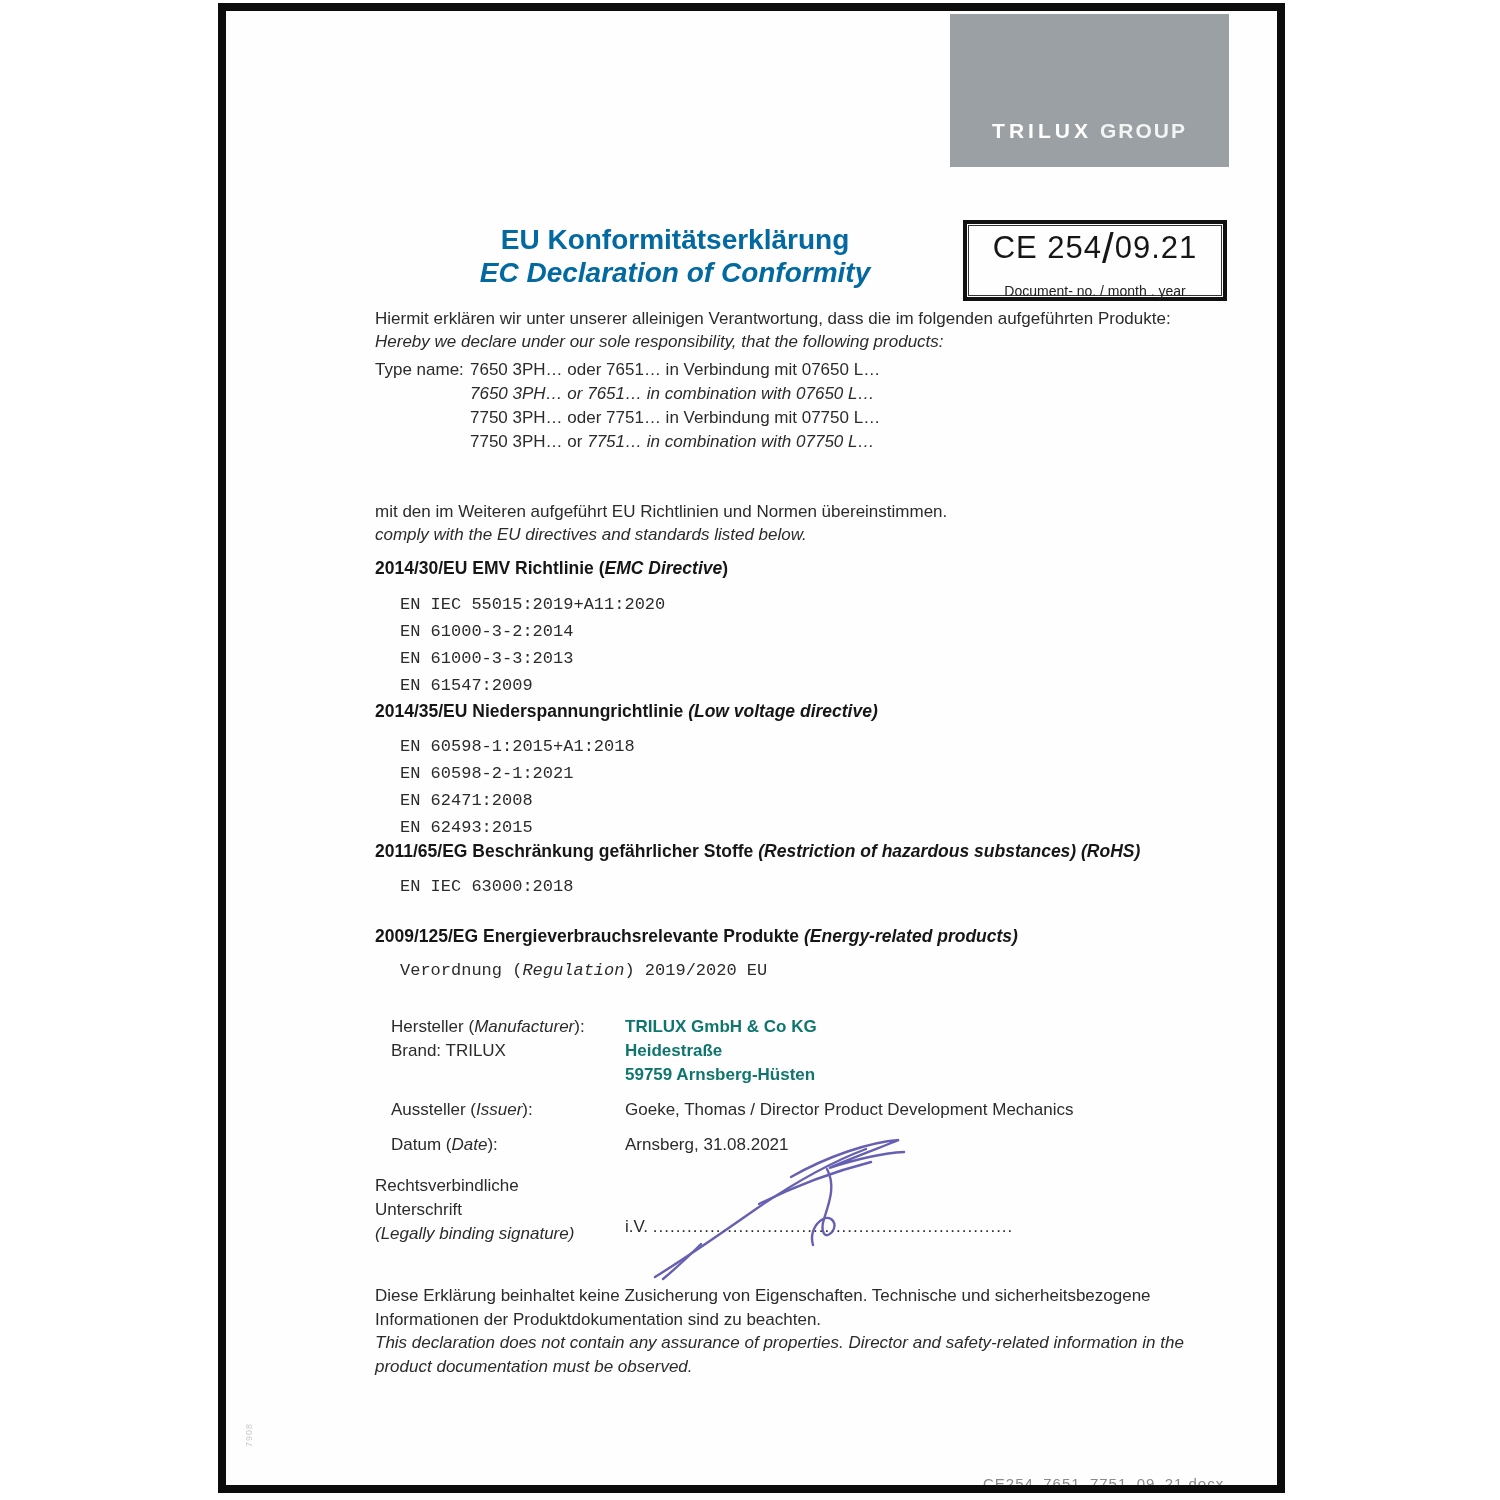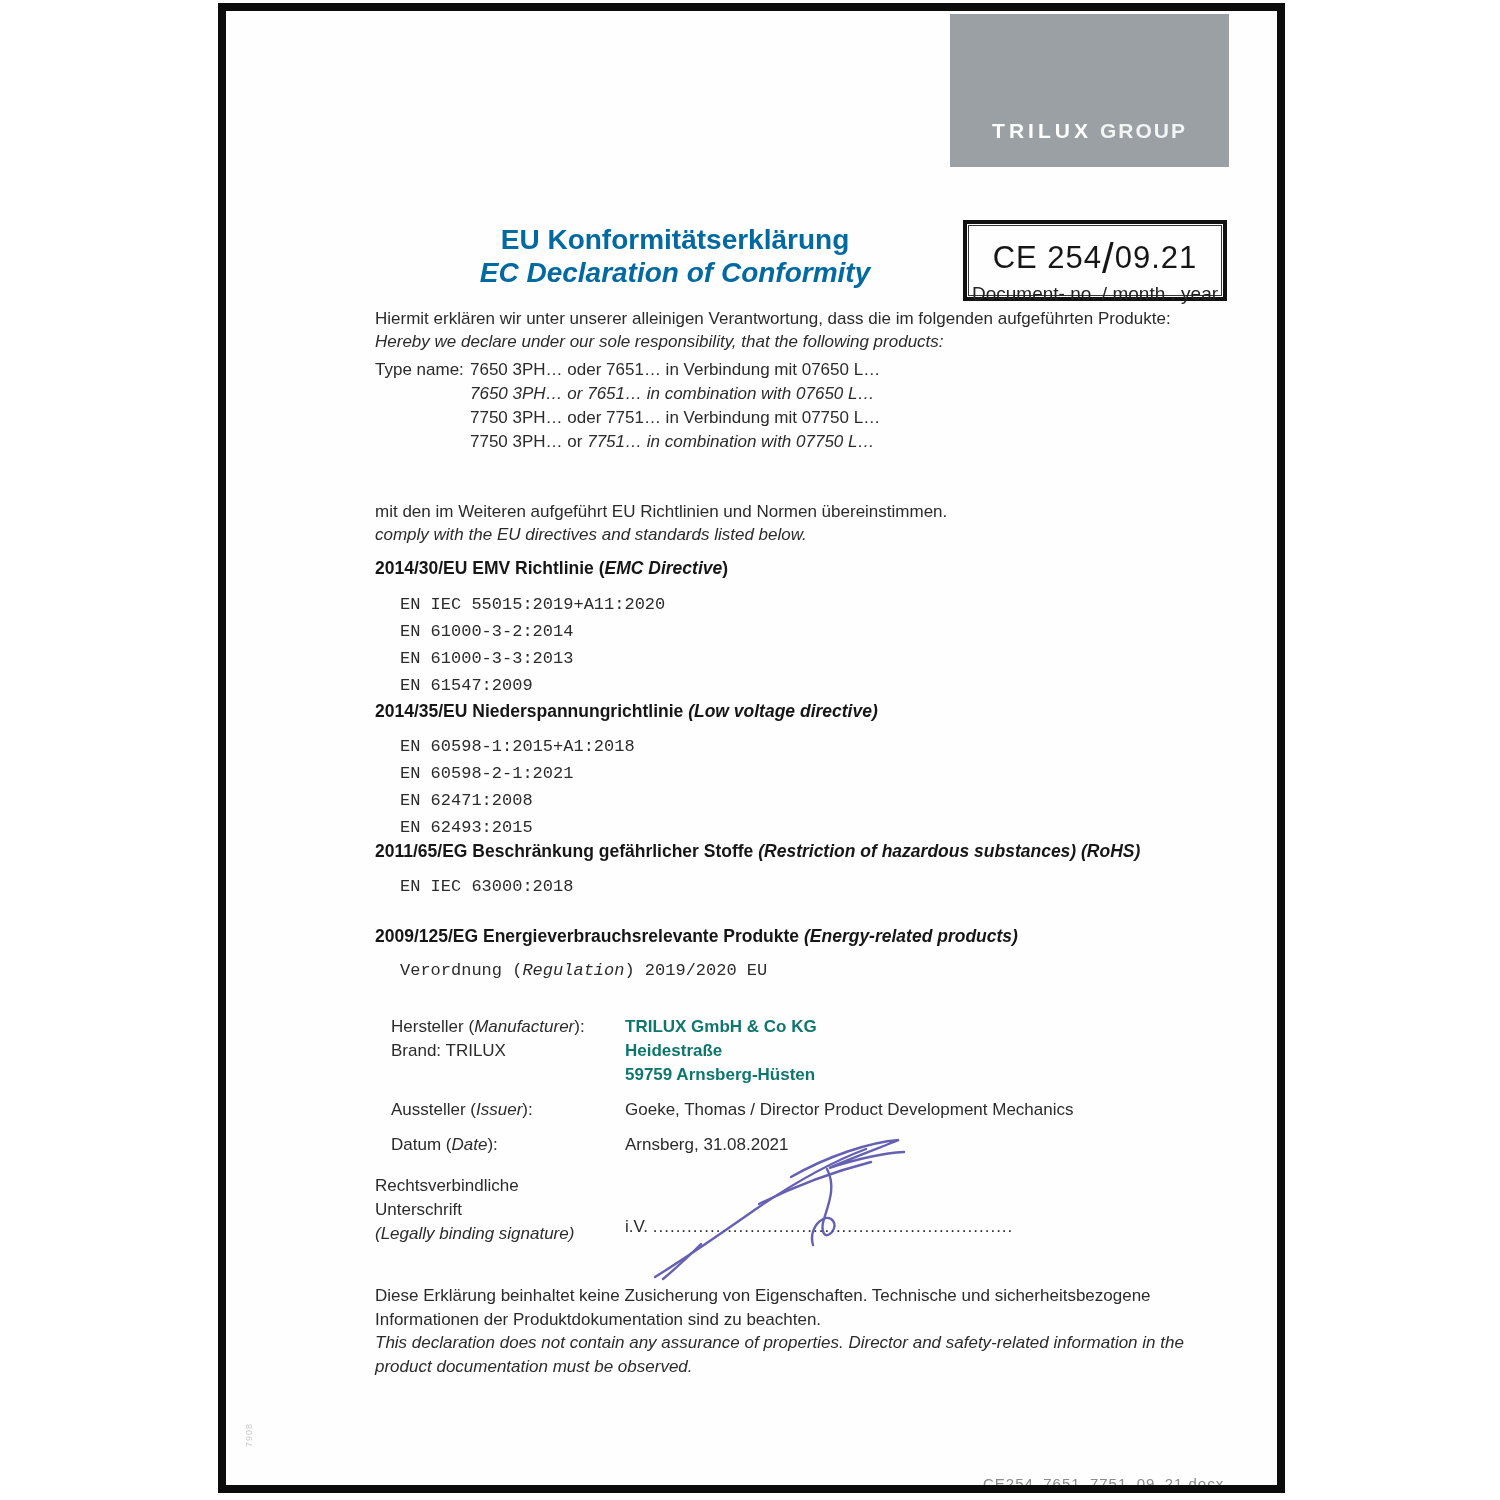--- a/index.html
+++ b/index.html
@@ -45,7 +45,7 @@
     border: 4px solid #111;
     box-shadow: inset 0 0 0 1px #fff, inset 0 0 0 2px #333;
     text-align: center; color: #161616;
-    padding-top: 16px;
+    padding-top: 6px;
   }
   .ce-number { font-size: 31px; line-height: 36px; letter-spacing: 1px; }
   .ce-number .big-slash { font-size: 42px; line-height: 0; vertical-align: -5px; font-weight: 300; }

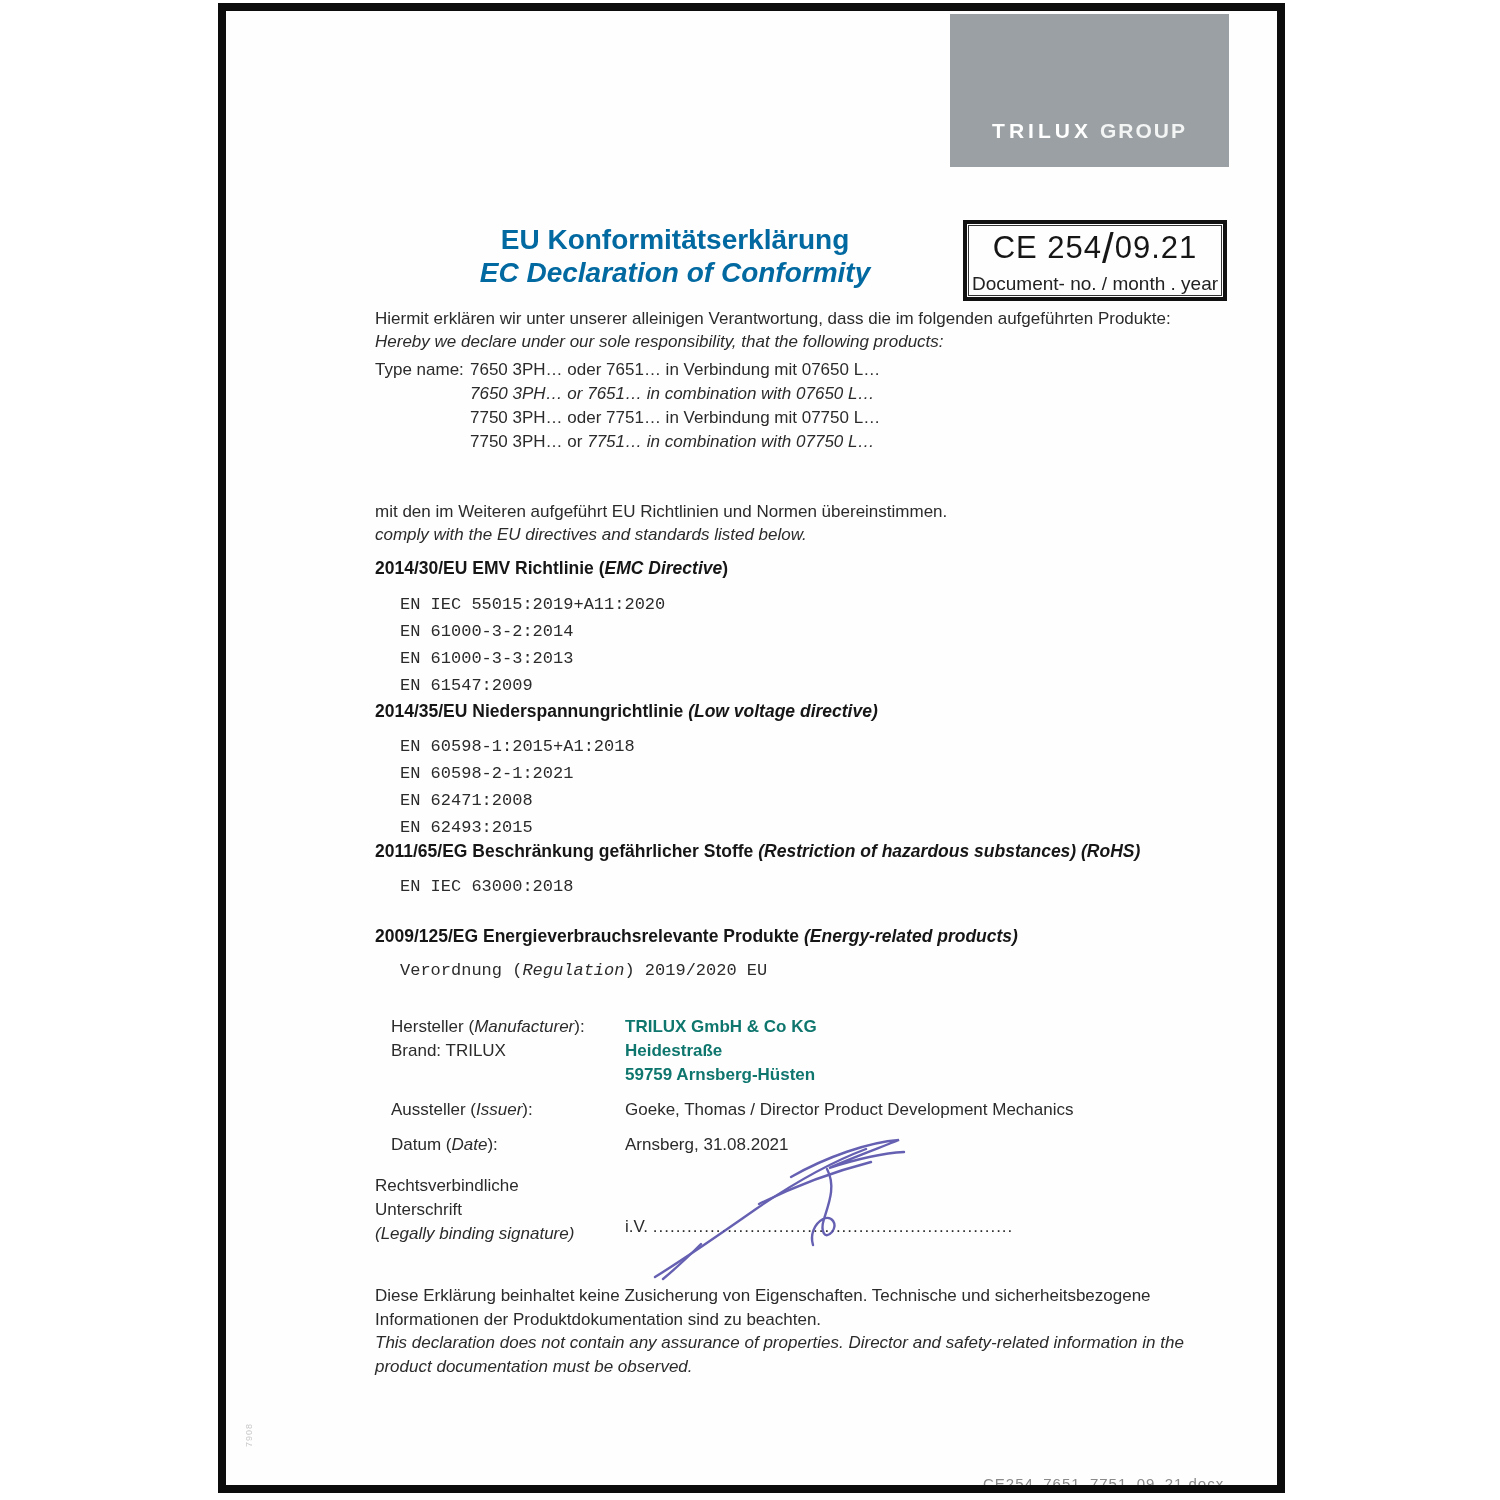--- a/index.html
+++ b/index.html
@@ -49,7 +49,7 @@
   }
   .ce-number { font-size: 31px; line-height: 36px; letter-spacing: 1px; }
   .ce-number .big-slash { font-size: 42px; line-height: 0; vertical-align: -5px; font-weight: 300; }
-  .ce-caption { font-size: 19px; color: #222; margin-top: 7px; }
+  .ce-caption { font-size: 14px; color: #222; margin-top: 17px; }
 
   .body-text { font-size: 17px; line-height: 23px; }
   .it { font-style: italic; }

